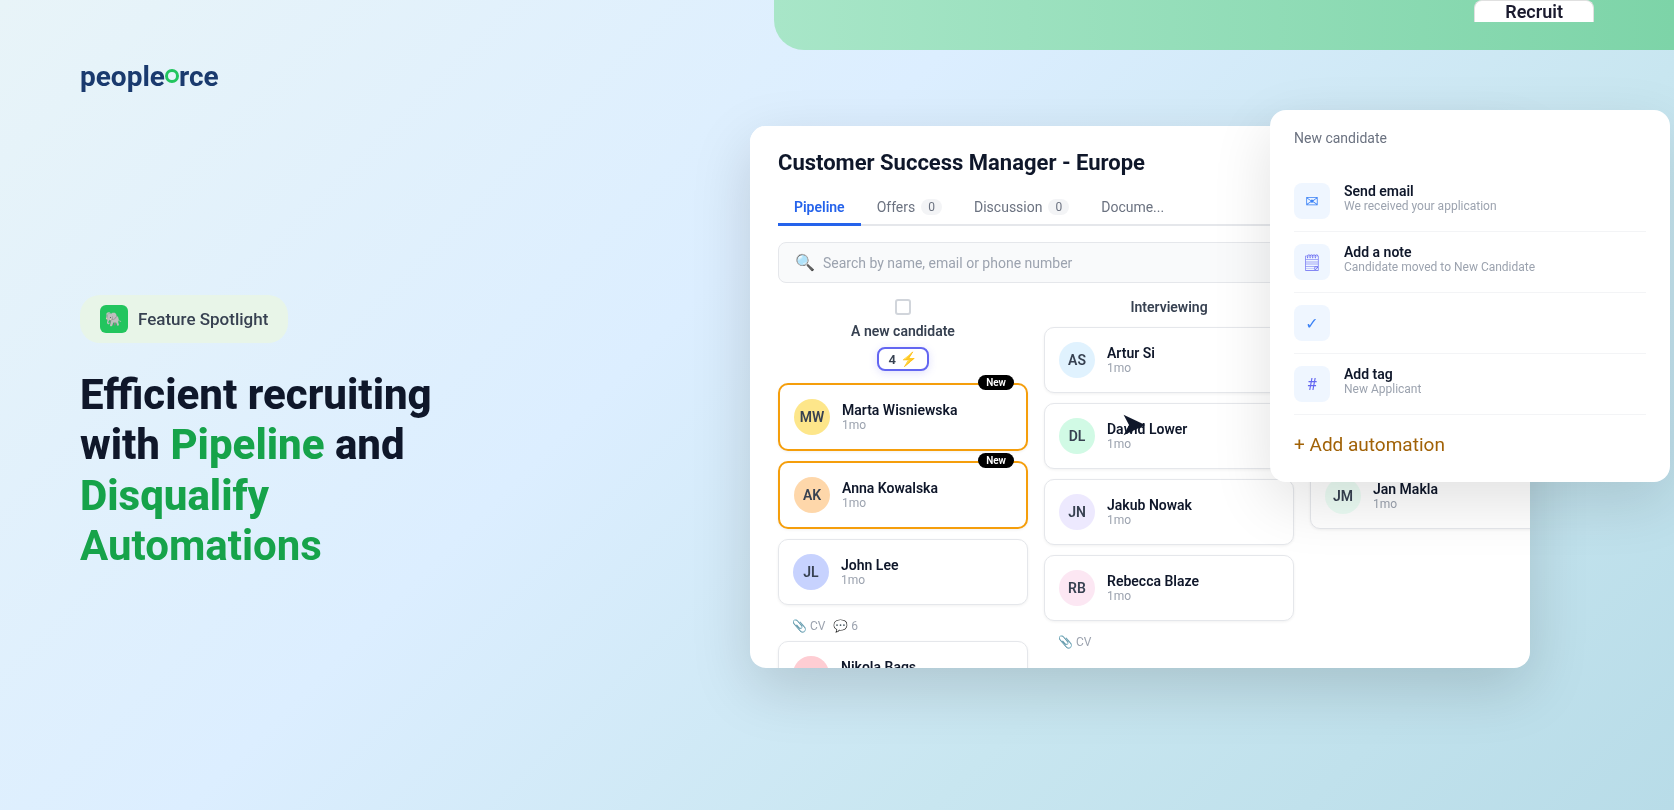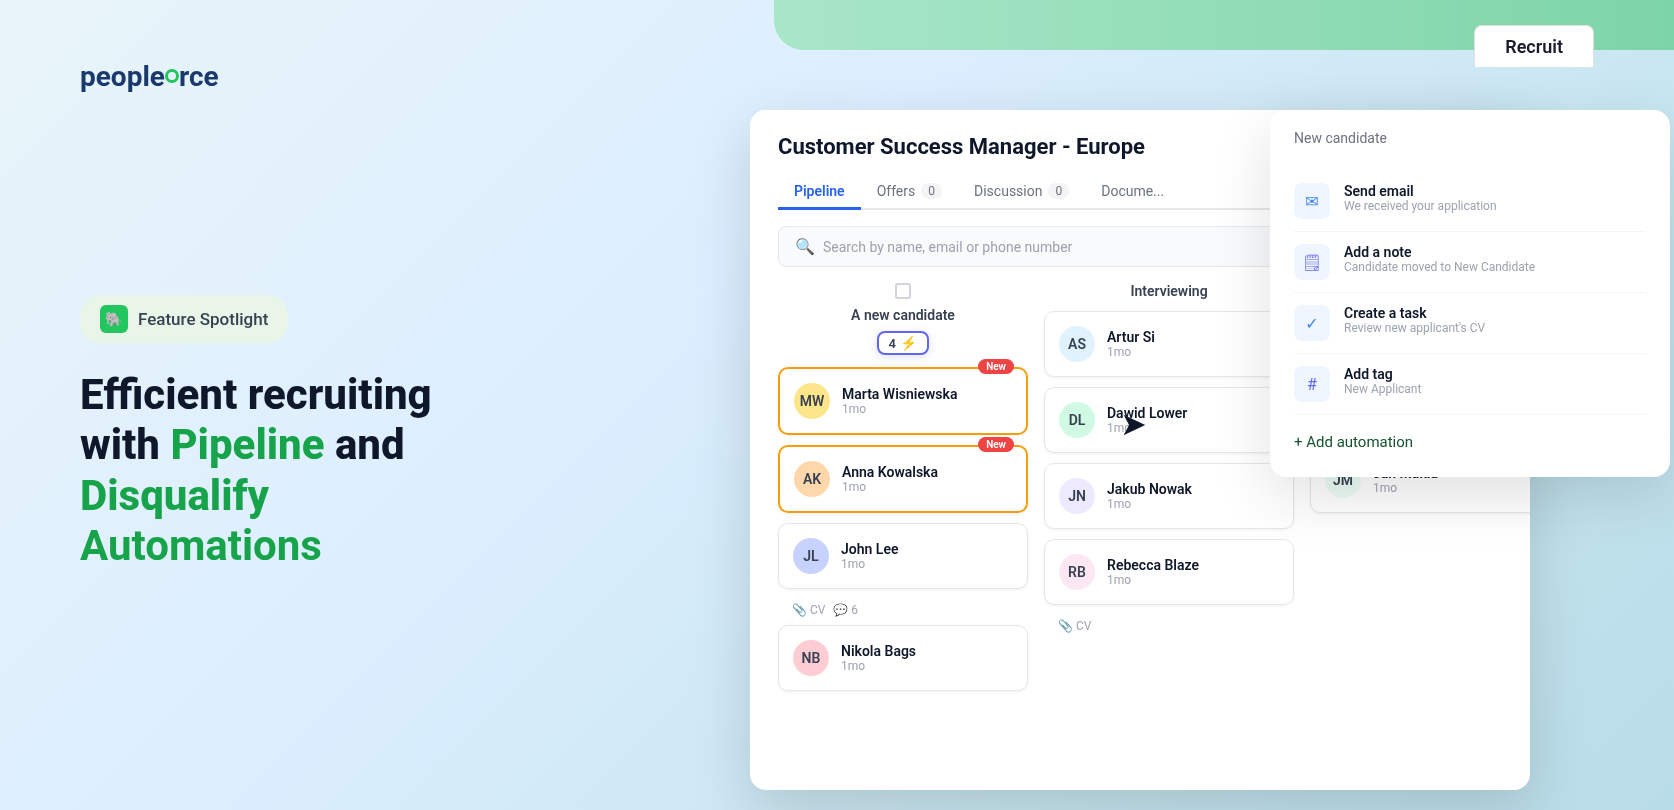--- a/index.html
+++ b/index.html
@@ -30,12 +30,12 @@
     .recruit-tab {
       background: white;
       border-radius: 8px 8px 0 0;
-      padding: 10px 30px;
+      padding: 0 30px;
       font-size: 18px;
       font-weight: 600;
       color: #1a1a2e;
       position: absolute;
-      top: 25px;
+      top: 0;
       right: 80px;
       border: 1px solid #e0e0e0;
       border-bottom: none;

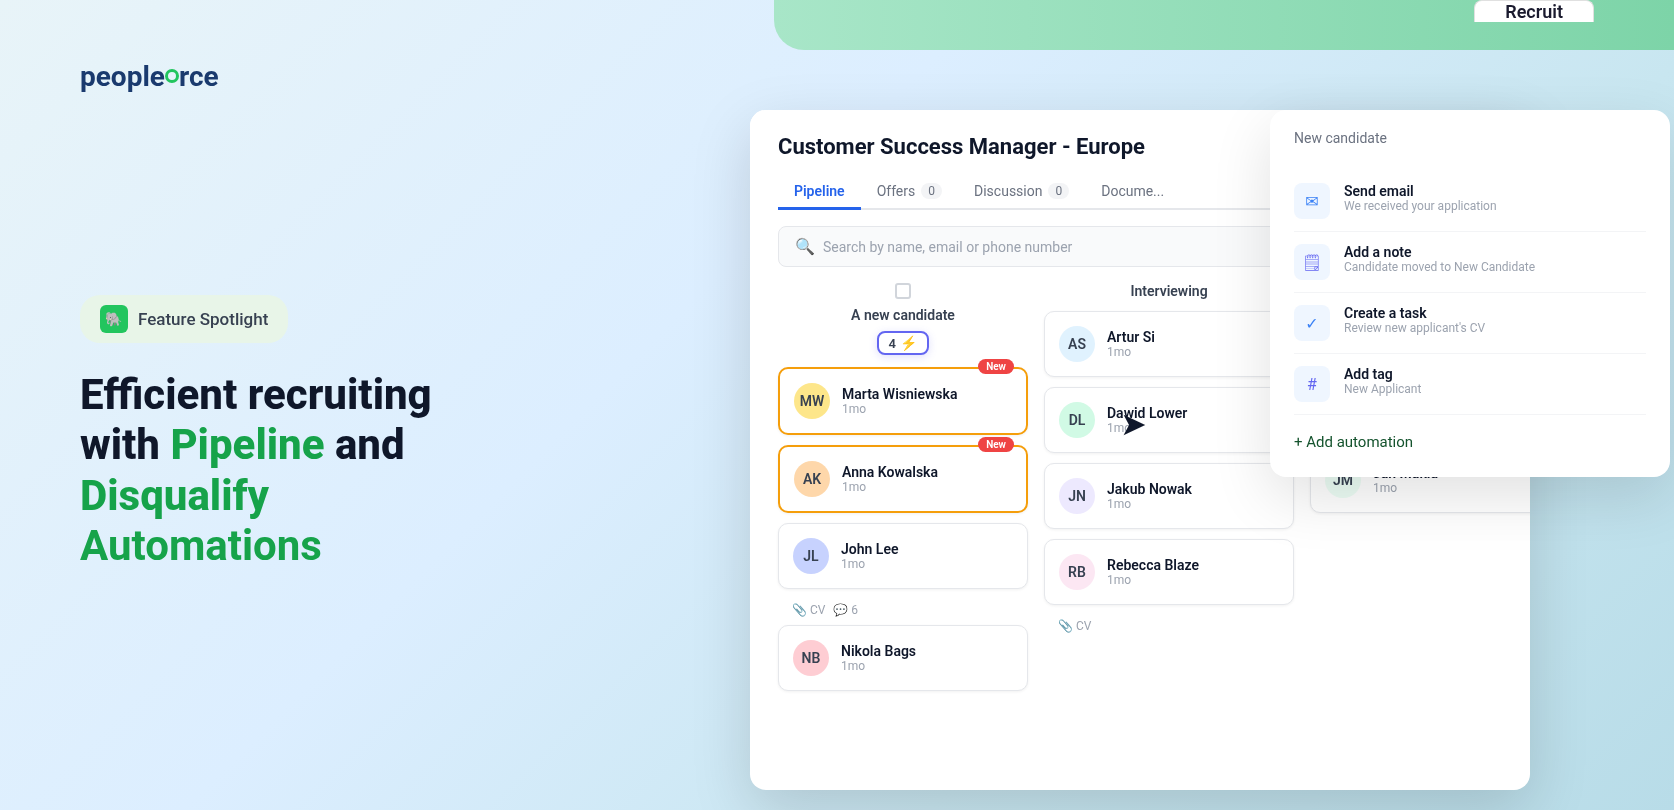--- a/index.html
+++ b/index.html
@@ -131,10 +131,10 @@
     
     .app-window {
       position: absolute;
-      top: 110px;
+      top: 126px;
       left: 750px;
       width: 780px;
-      height: 680px;
+      height: 542px;
       background: white;
       border-radius: 16px;
       box-shadow: 0 20px 60px rgba(0,0,0,0.15);

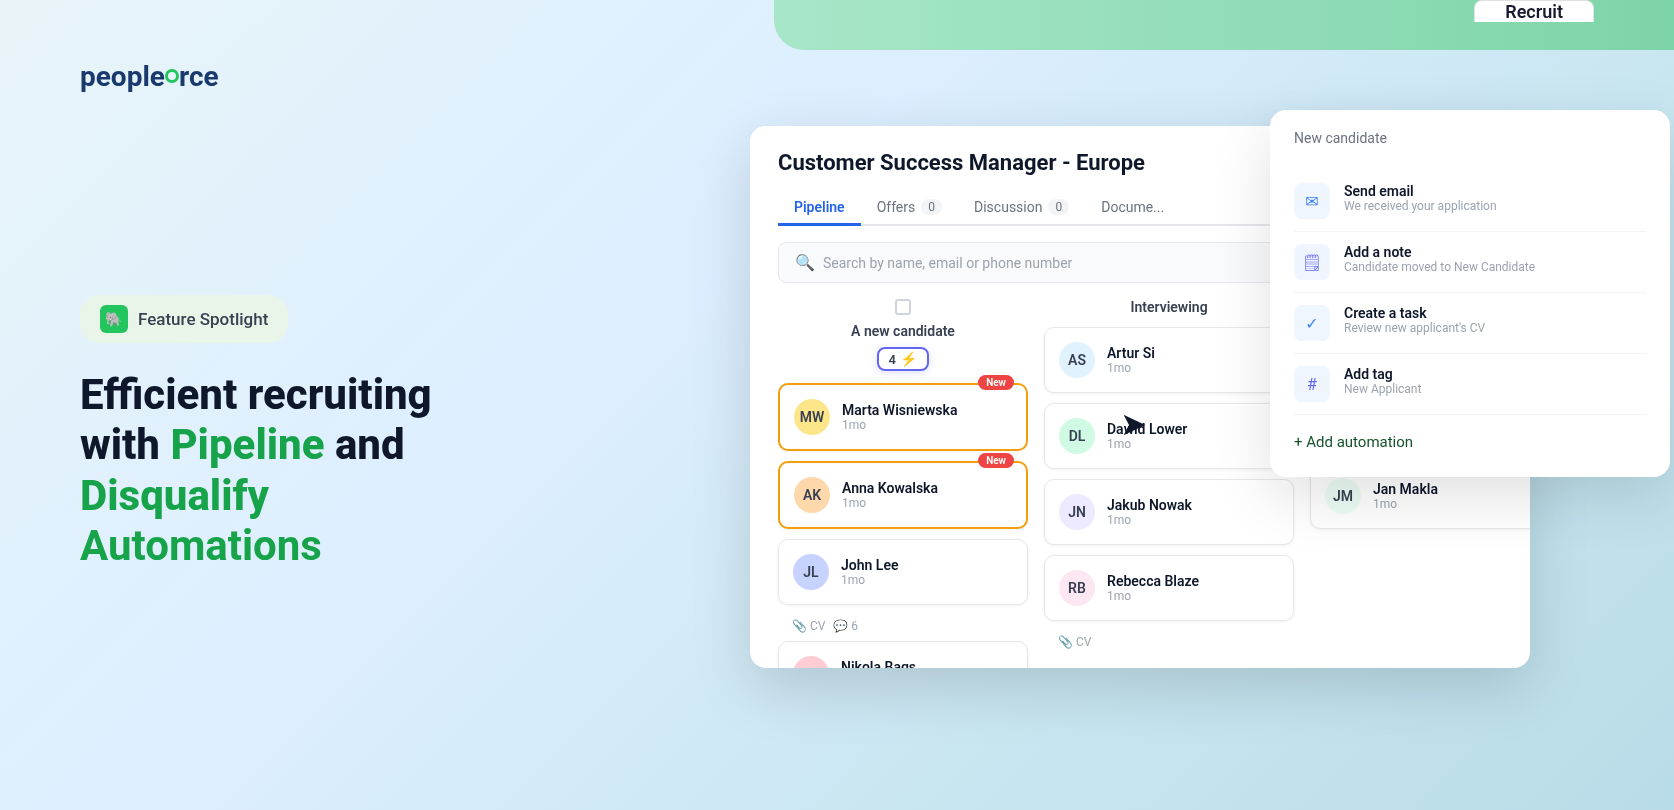--- a/index.html
+++ b/index.html
@@ -598,10 +598,6 @@
 
   <div class="automation-item">
     <div class="auto-icon task">✓</div>
-    <div class="auto-content">
-      <div class="auto-title">Create a task</div>
-      <div class="auto-subtitle">Review new applicant's CV</div>
-    </div>
   </div>
 
   <div class="automation-item">

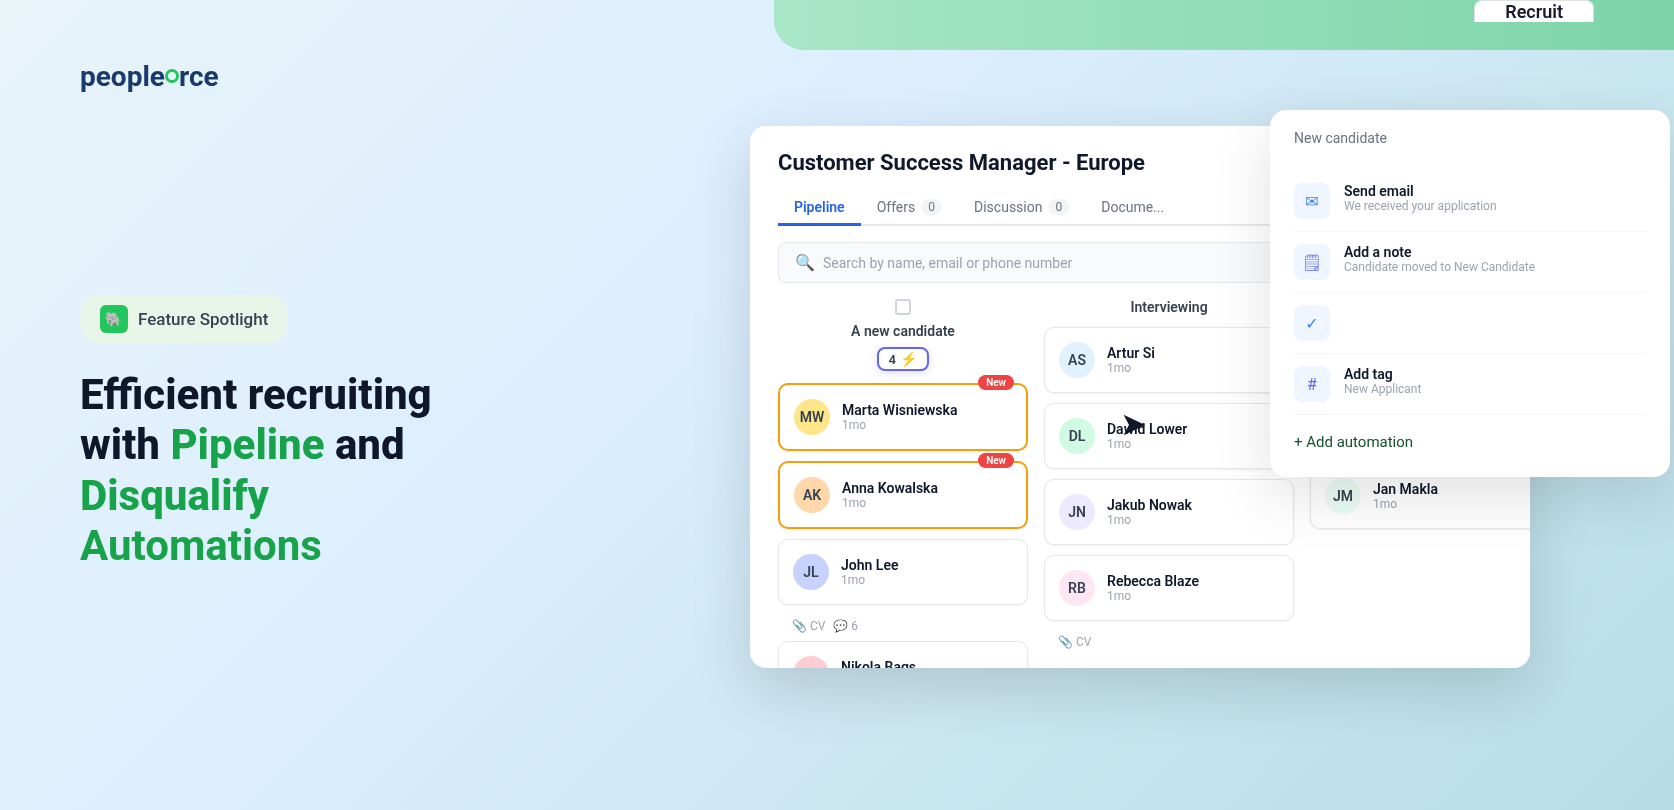--- a/index.html
+++ b/index.html
@@ -262,7 +262,7 @@
       position: absolute;
       top: -10px;
       right: 12px;
-      background: #ef4444;
+      background: #000000;
       color: white;
       font-size: 10px;
       font-weight: 600;

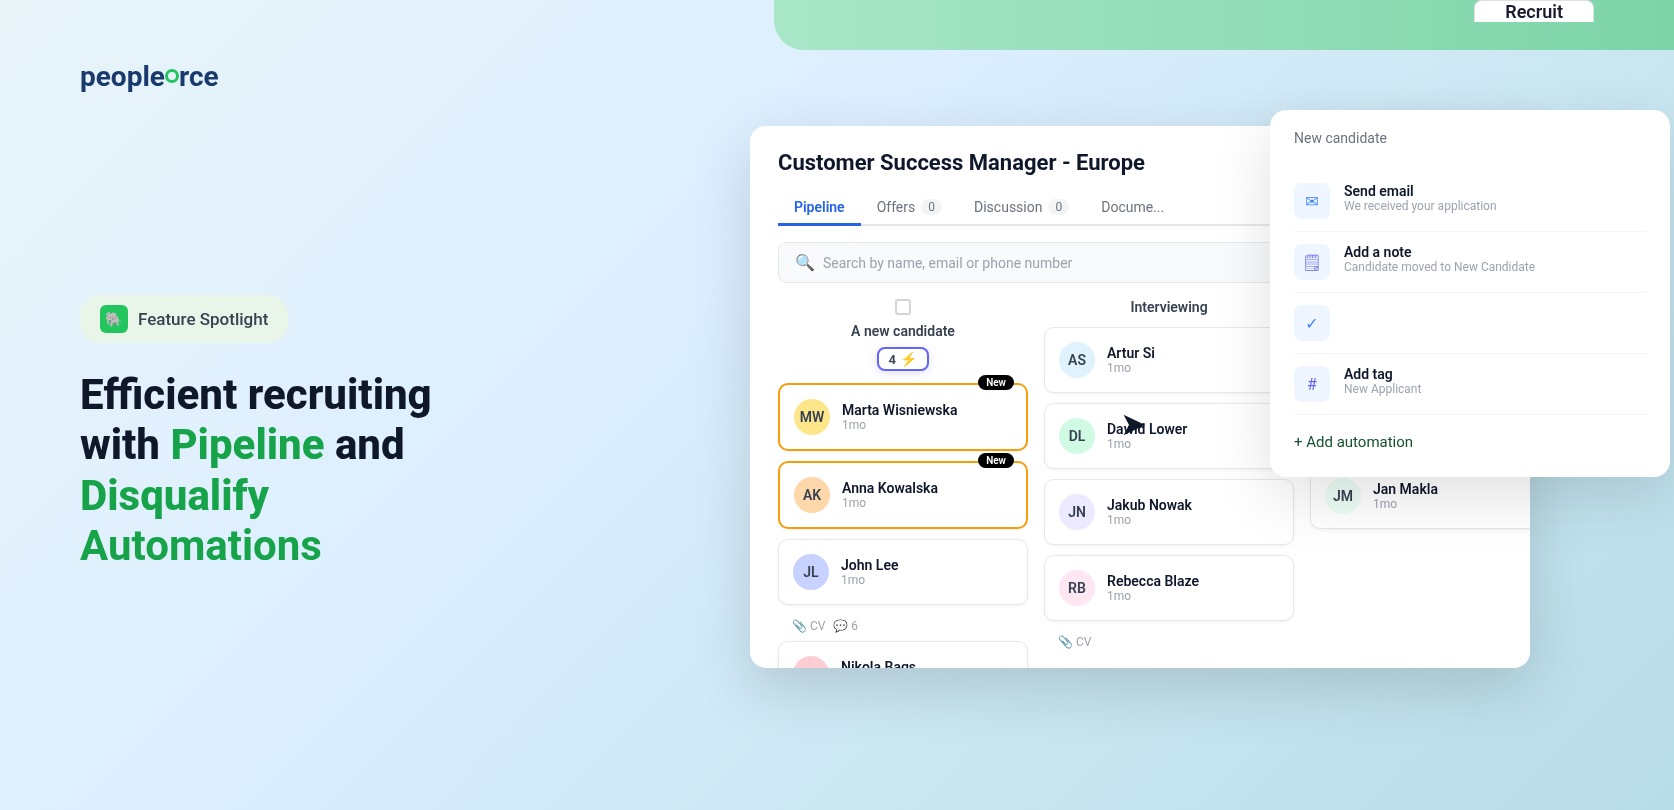--- a/index.html
+++ b/index.html
@@ -372,8 +372,8 @@
       display: flex;
       align-items: center;
       gap: 6px;
-      color: #14532d;
-      font-size: 15px;
+      color: #a16207;
+      font-size: 19px;
       cursor: pointer;
       margin-top: 12px;
       padding: 6px 0;

